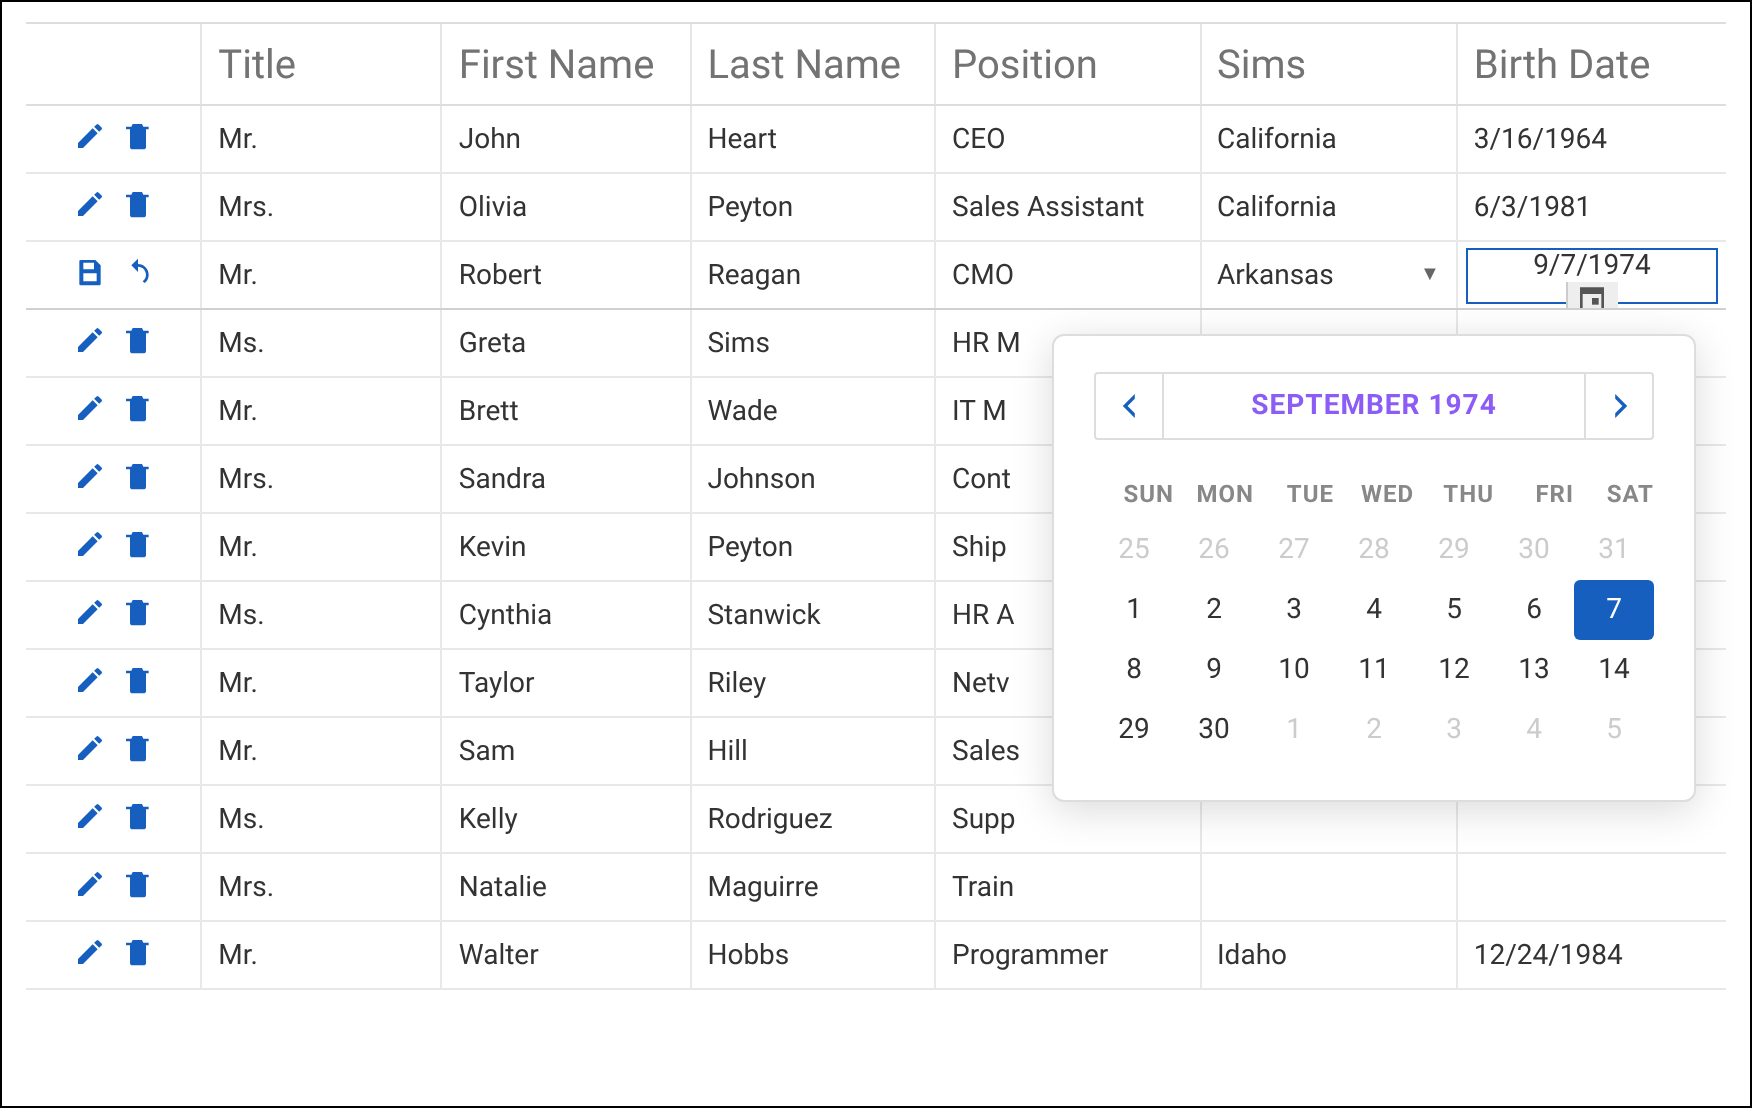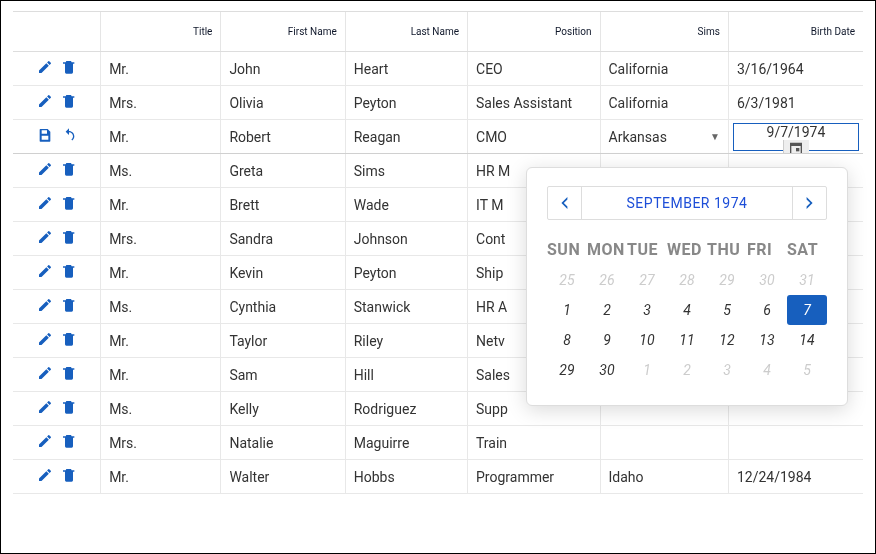--- a/index.html
+++ b/index.html
@@ -23,15 +23,15 @@
     table-layout: fixed;
   }
   table.grid th {
-    text-align: right;
+    text-align: left;
     font-weight: 400;
-    color: #0f172a;
+    color: #737373;
     border-top: 1px solid #ddd;
     border-bottom: 1px solid #ddd;
     border-left: 1px solid #e5e5e5;
     padding: 8px 8px;
     height: 40px;
-    font-size: 10px;
+    font-size: 20px;
   }
   table.grid th:first-child { border-left: none; }
   table.grid td {

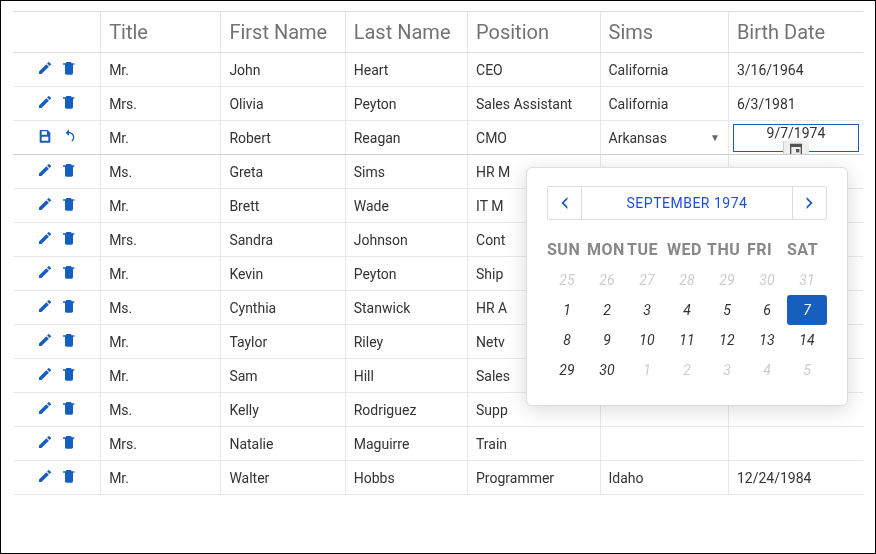--- a/index.html
+++ b/index.html
@@ -103,8 +103,8 @@
   .cal-nav.right { border-left: 1px solid #ddd; }
   .cal-nav.left  { border-right: 1px solid #ddd; }
   .cal-title {
-    color: #1d4ed8;
-    font-weight: 400;
+    color: #8b5cf6;
+    font-weight: 700;
     font-size: 14px;
     letter-spacing: 0.5px;
   }

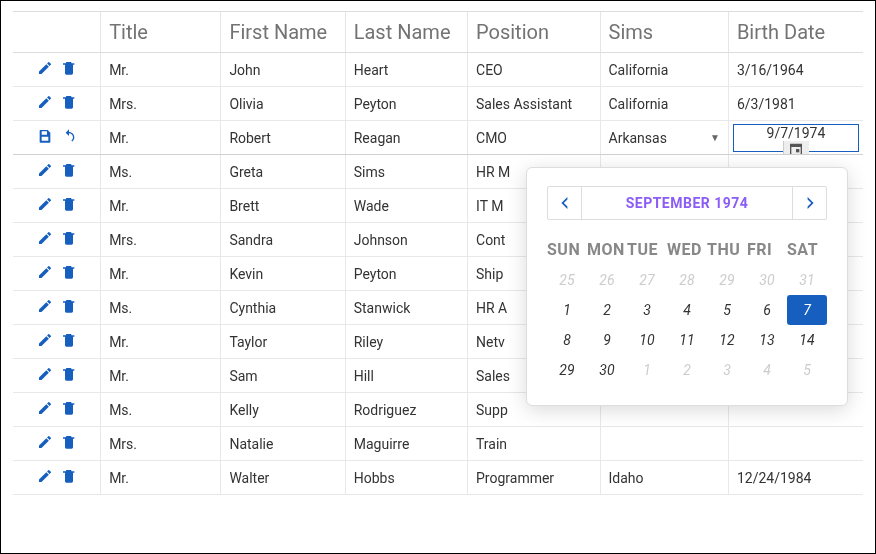--- a/index.html
+++ b/index.html
@@ -112,10 +112,10 @@
   .cal-grid th {
     font-weight: 700;
     color: #888;
-    font-size: 16px;
+    font-size: 12px;
     letter-spacing: 0.5px;
     padding: 6px 0;
-    text-align: left;
+    text-align: right;
   }
   .cal-grid td {
     text-align: center;

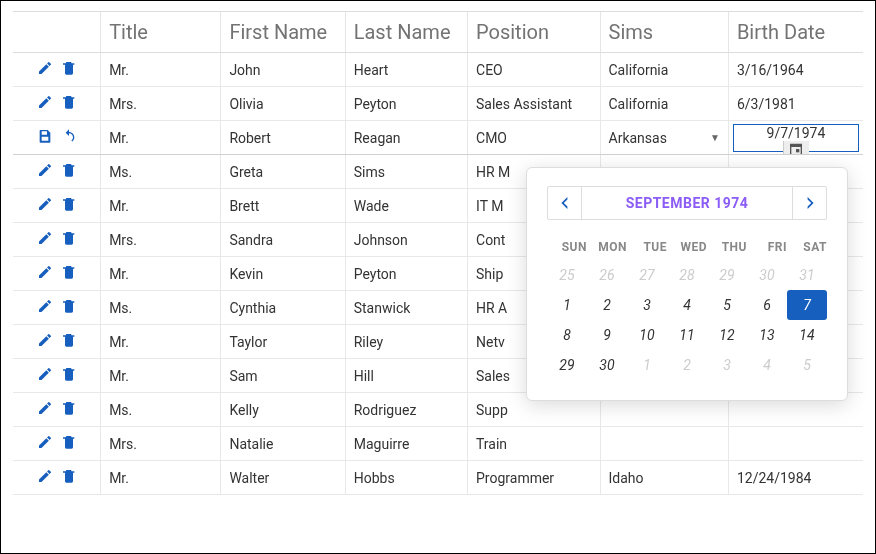--- a/index.html
+++ b/index.html
@@ -123,7 +123,6 @@
     width: 40px;
     font-size: 14px;
     cursor: pointer;
-    font-style: italic;
   }
   .cal-grid td.dim { color: #ccc; }
   .cal-grid td.sel {

